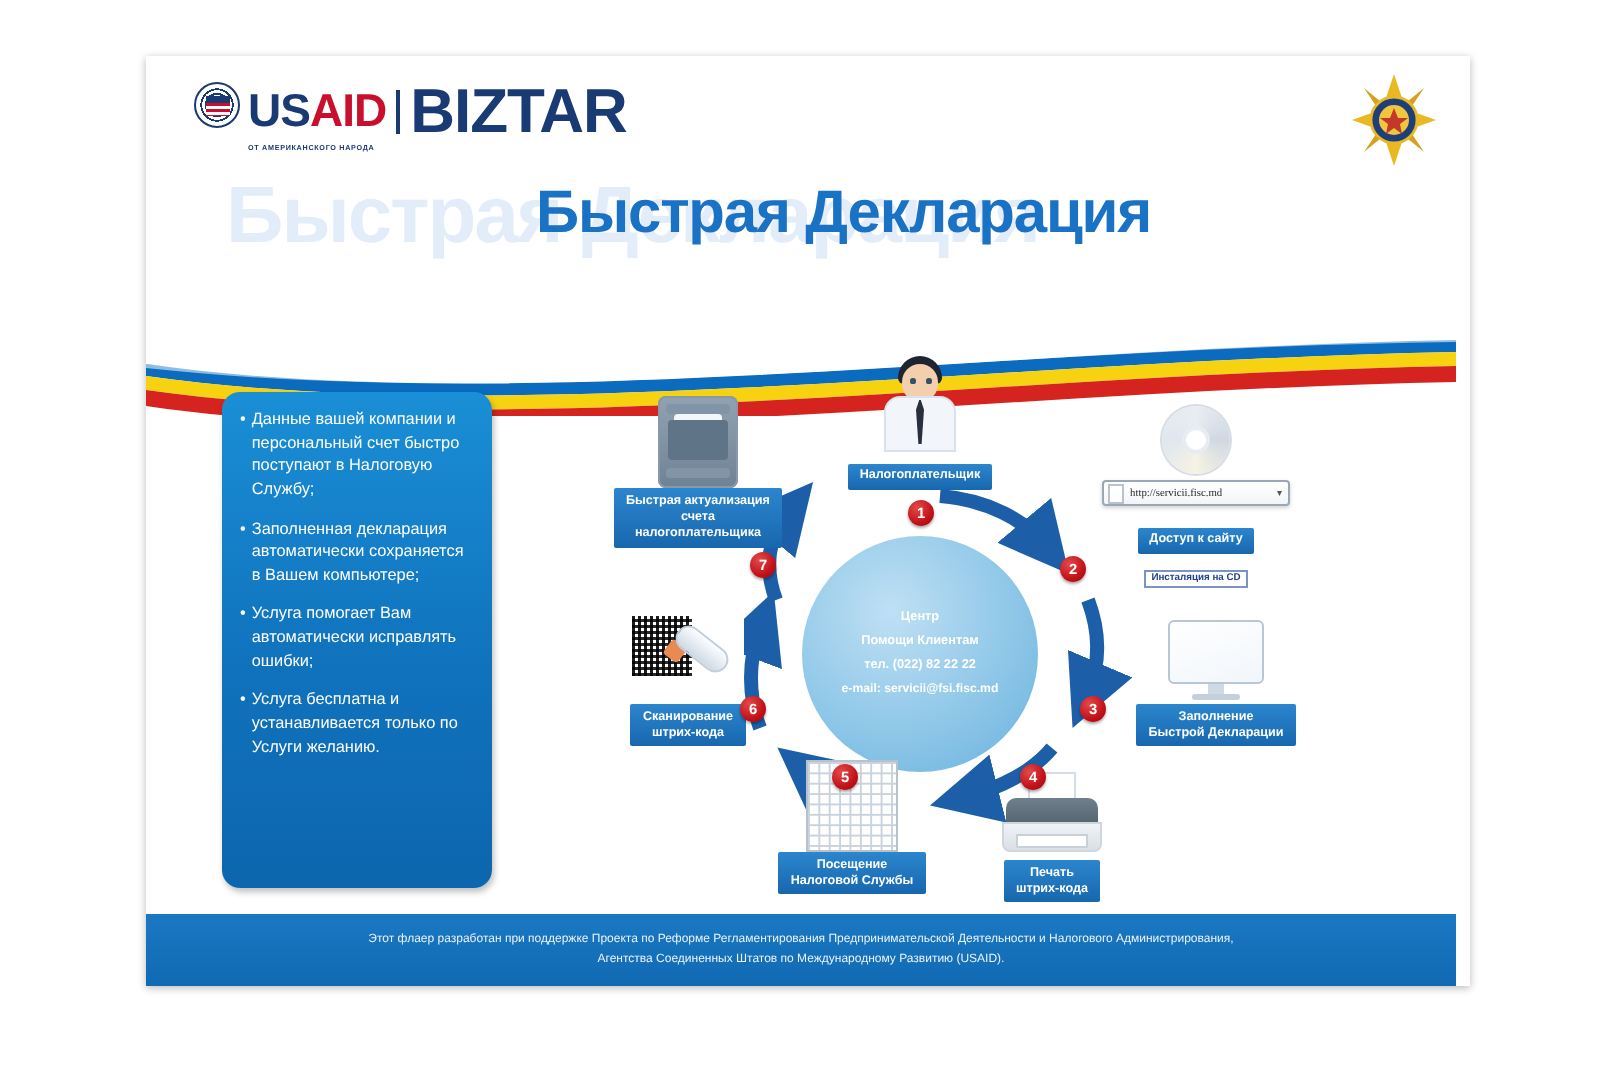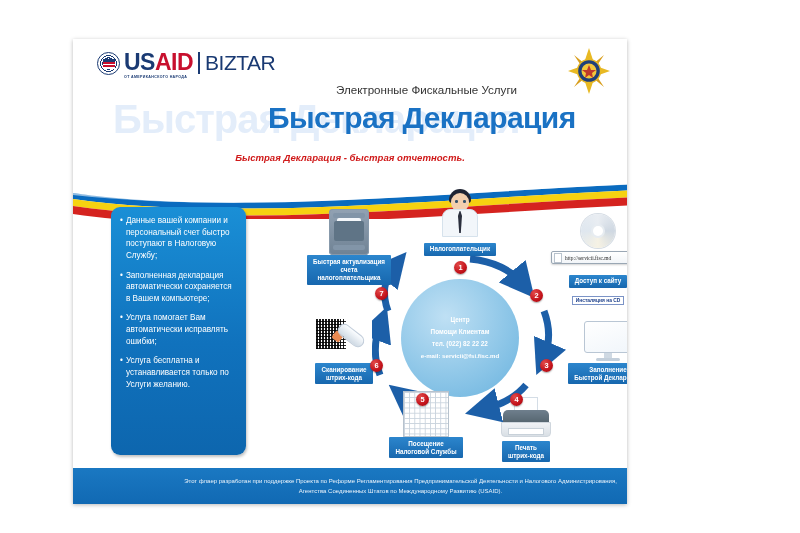--- a/index.html
+++ b/index.html
@@ -11,8 +11,8 @@
   }
   #flyer {
     position: absolute;
-    left: 73px; top: 39px;
-    width: 554px; height: 465px;
+    left: 73px; top: 28px;
+    width: 662px; height: 465px;
     background: #ffffff;
     box-shadow: 0 1px 4px rgba(0,0,0,.28);
     overflow: hidden;

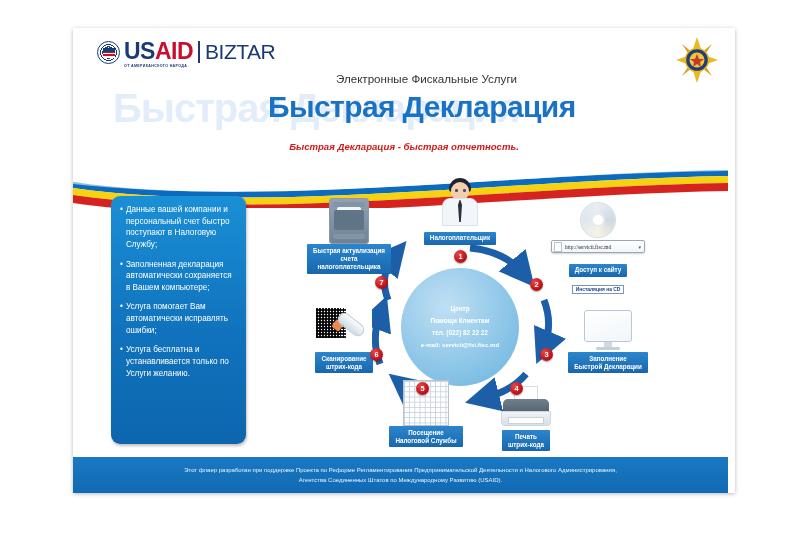--- a/index.html
+++ b/index.html
@@ -38,7 +38,7 @@
   .usaid-us { font-size:23px; font-weight:bold; color:#1a3a73; letter-spacing:-.5px; }
   .usaid-aid { font-size:23px; font-weight:bold; color:#c8102e; letter-spacing:-.5px; }
   .usaid-bar { width:2px; height:22px; background:#1a3a73; margin:0 5px; }
-  .usaid-biztar { font-size:21px; font-weight:normal; color:#1a3a73; letter-spacing:-.5px; }
+  .usaid-biztar { font-size:31px; font-weight:bold; color:#1a3a73; letter-spacing:-.5px; }
   .usaid-tag { font-size:3.6px; letter-spacing:.35px; color:#1a3a73; font-weight:bold; margin-top:1.5px; }
 
   .slogan-red {

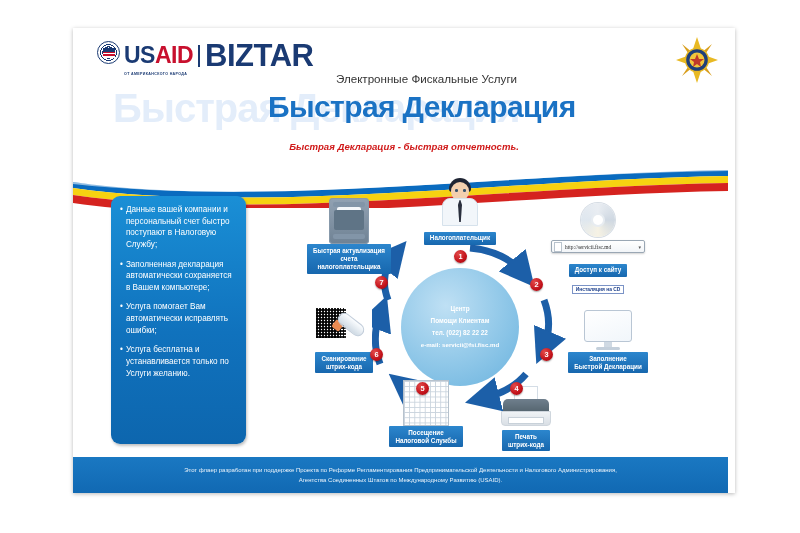--- a/index.html
+++ b/index.html
@@ -228,7 +228,6 @@
     </g>
   </svg>
 
-  <div class="services-line">Электронные Фискальные Услуги</div>
   <div class="ghost-title">Быстрая Декларация</div>
   <div class="main-title">Быстрая Декларация</div>
 

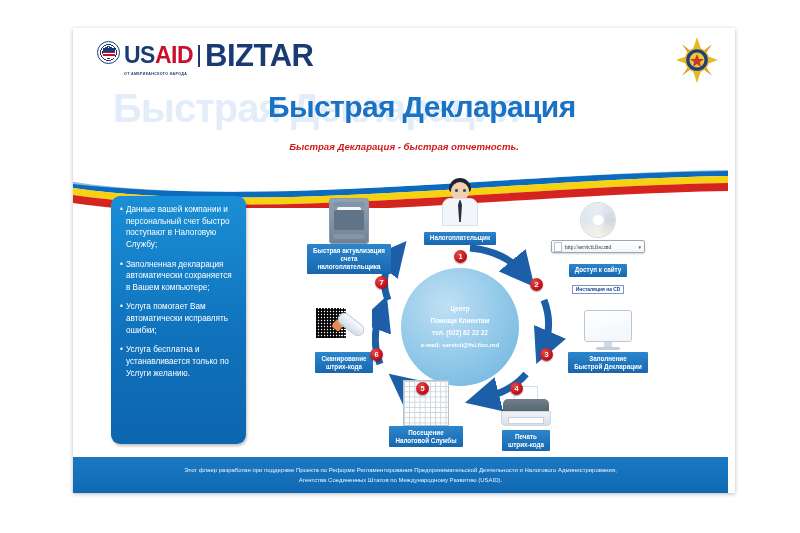--- a/index.html
+++ b/index.html
@@ -232,7 +232,6 @@
   <div class="main-title">Быстрая Декларация</div>
 
   <div class="tagline">
-    <div>Быстрая Декларация - быстрая отчетность.</div>
   </div>
 
   <svg class="swoosh" viewBox="0 0 655 40" preserveAspectRatio="none">

